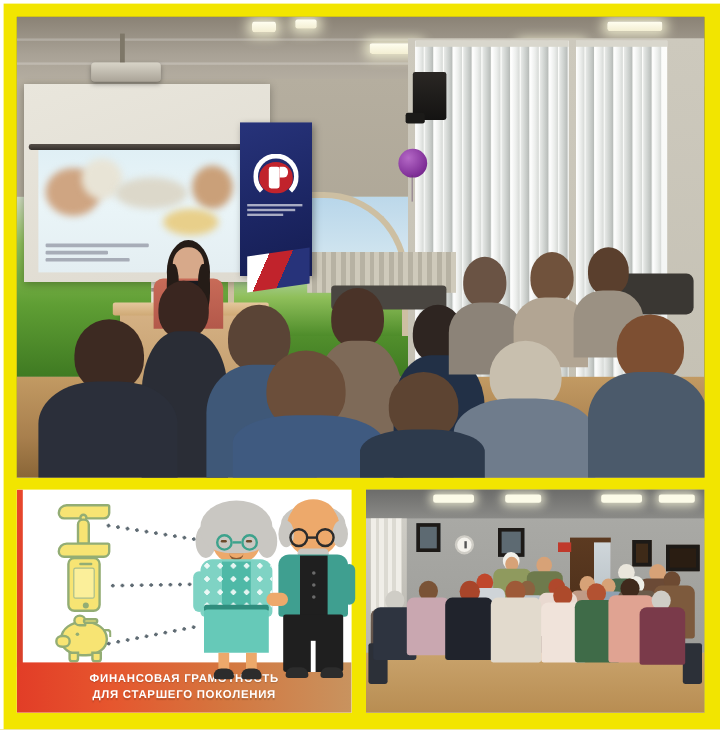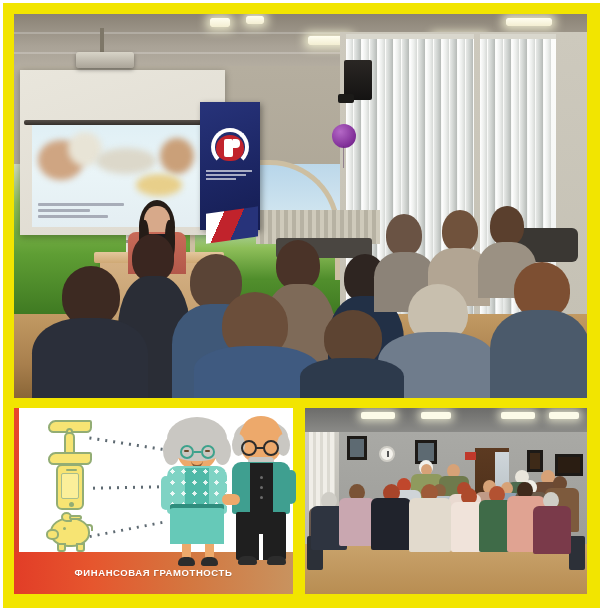--- a/index.html
+++ b/index.html
@@ -427,6 +427,7 @@
 
     <div class="info-band">
       <div class="info-band-l1">ФИНАНСОВАЯ ГРАМОТНОСТЬ</div>
+      <div class="info-band-l2">ДЛЯ СТАРШЕГО ПОКОЛЕНИЯ</div>
     </div>
   </div>
 

